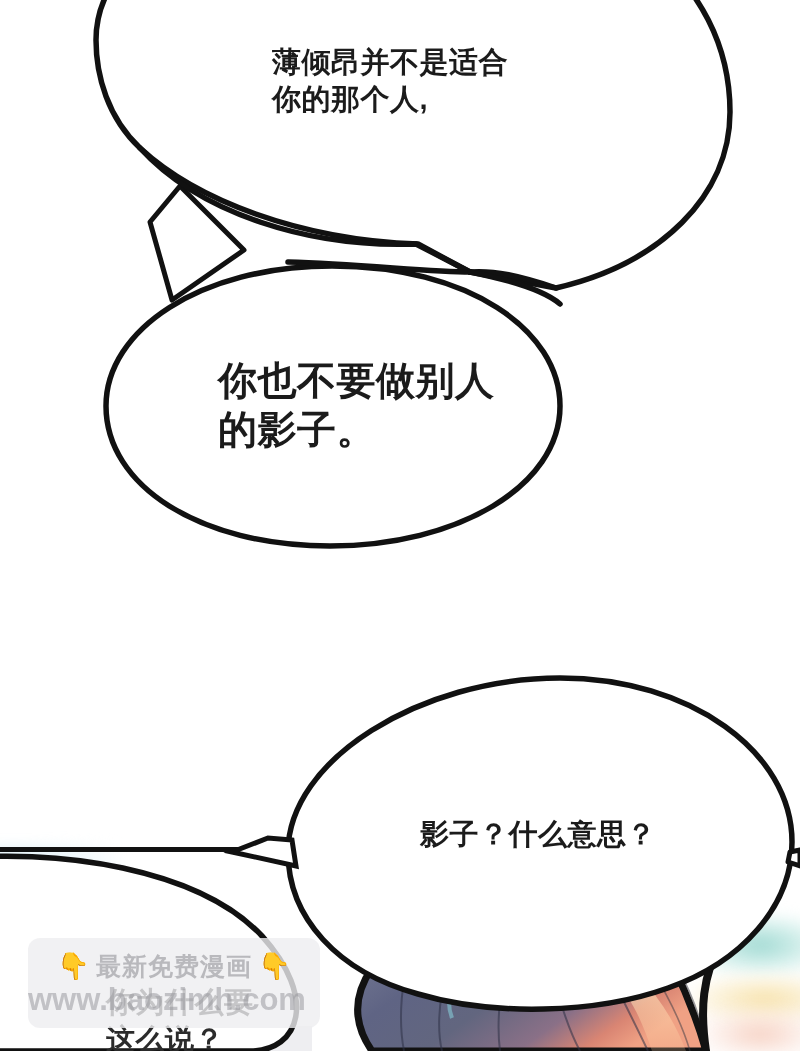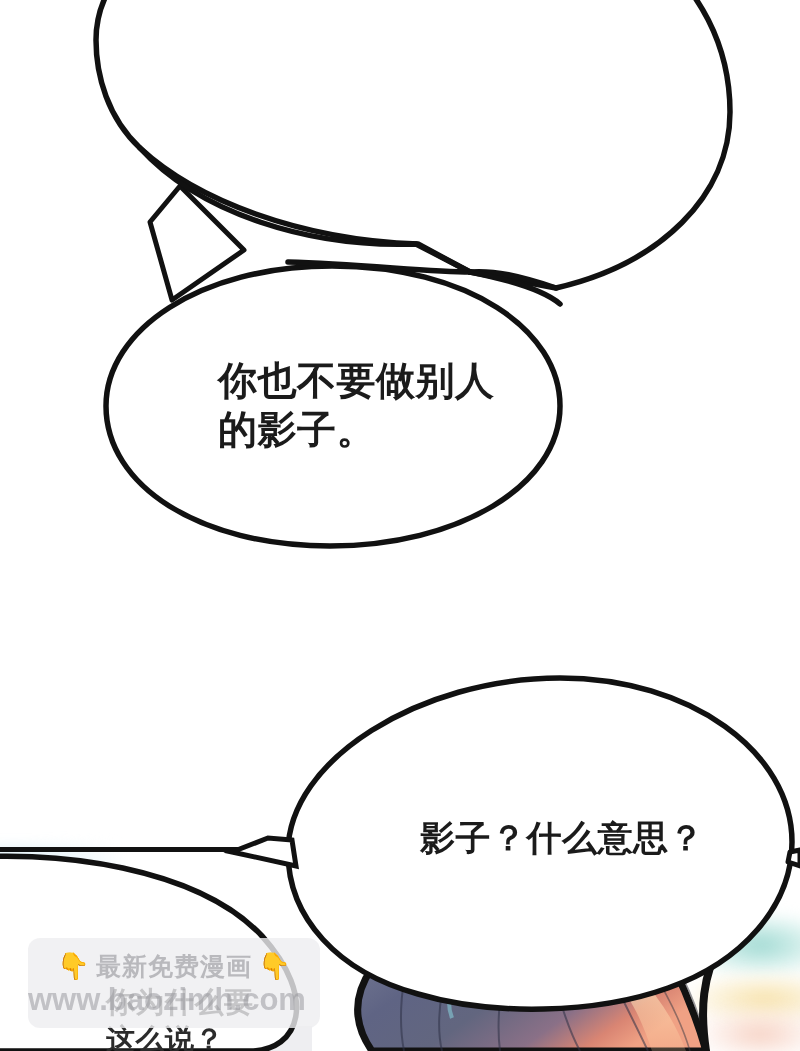--- a/index.html
+++ b/index.html
@@ -247,6 +247,8 @@
     </g>
   </svg>
 
+  <div class="bubble-text" id="t1">薄倾昂并不是适合
+你的那个人,</div>
   <div class="bubble-text" id="t2">你也不要做别人
 的影子。</div>
   <div class="bubble-text" id="t3">影子？什么意思？</div>

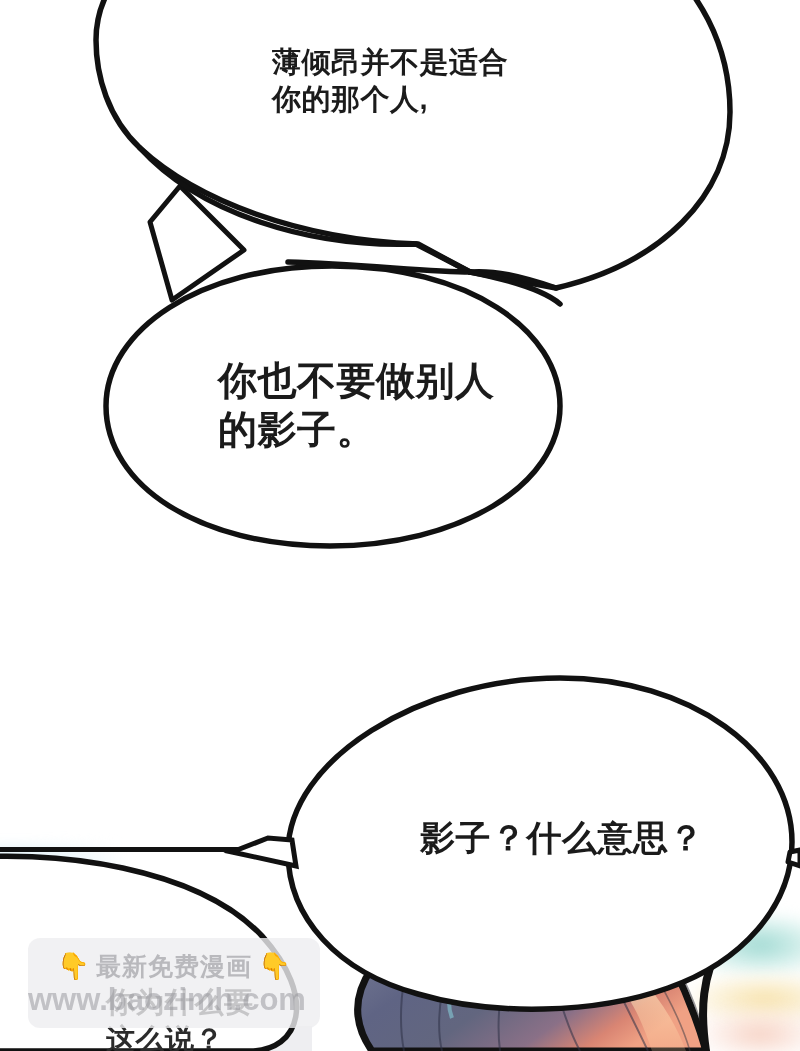--- a/index.html
+++ b/index.html
@@ -76,7 +76,7 @@
   }
   #t1 { left: 272px; top: 44px;  font-size: 29px; }
   #t2 { left: 218px; top: 356px; font-size: 39px; }
-  #t3 { left: 420px; top: 816px; font-size: 35px; text-align: center; }
+  #t3 { left: 420px; top: 816px; font-size: 29px; text-align: center; }
   #t4 { left: 106px; top: 940px; font-size: 29px; color: #2b2b2b; margin-top: 44px; }
 
   

